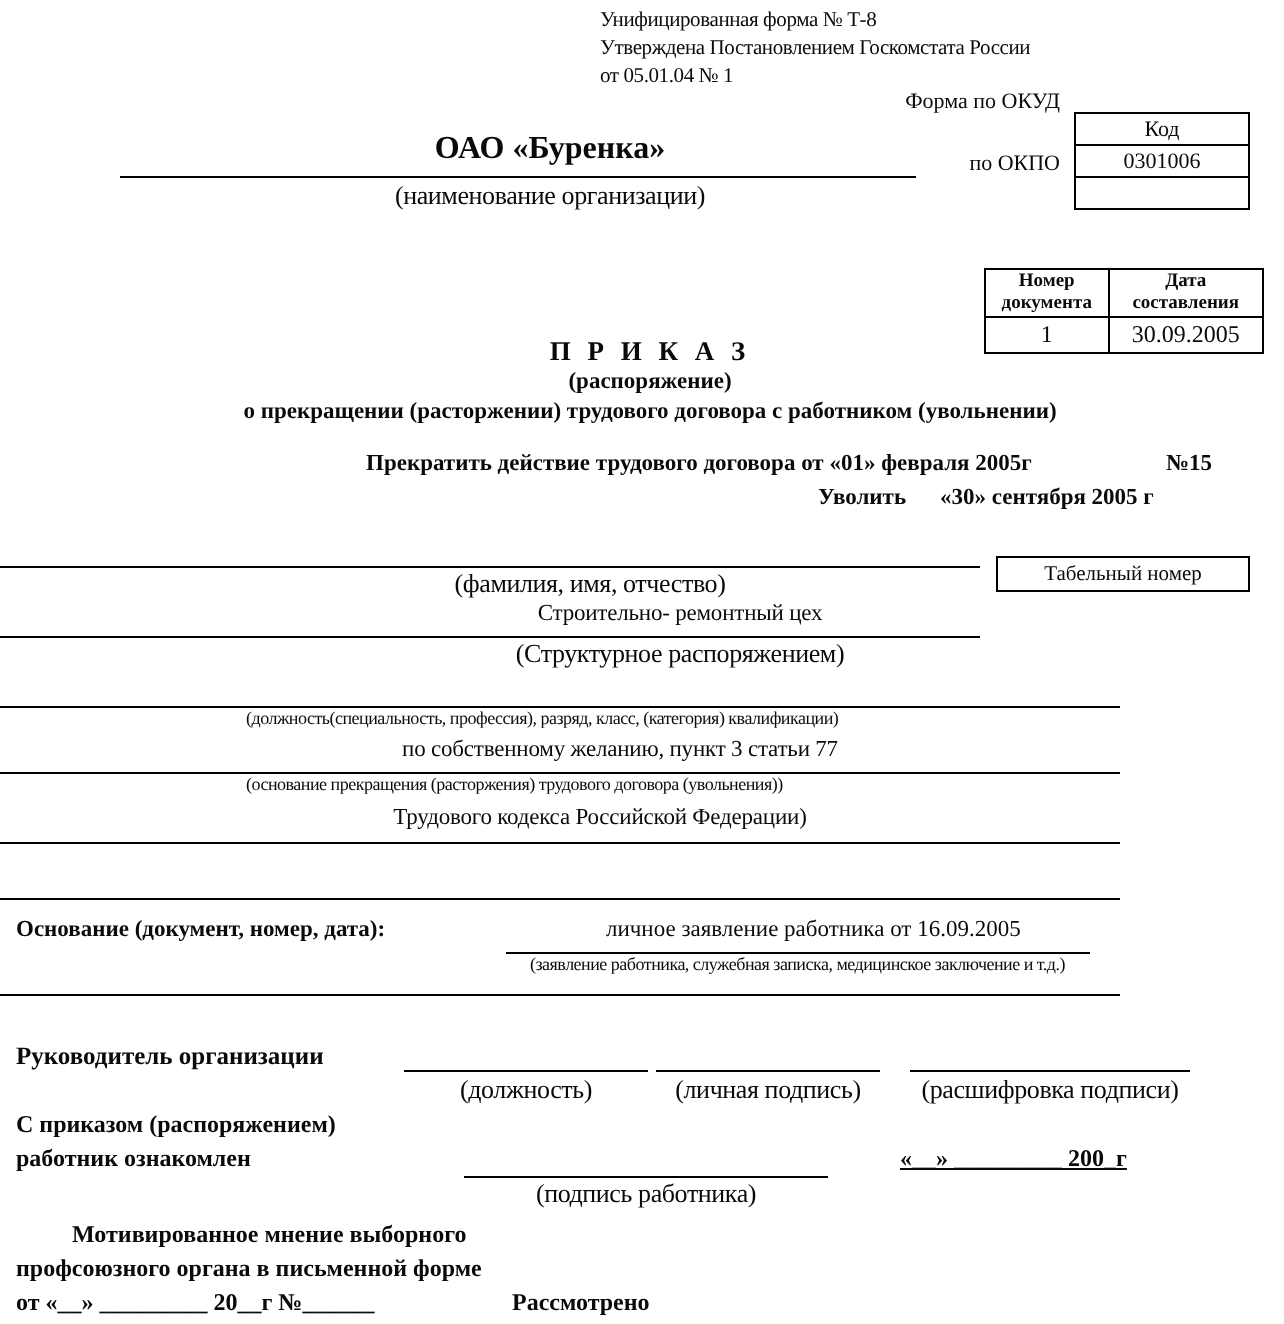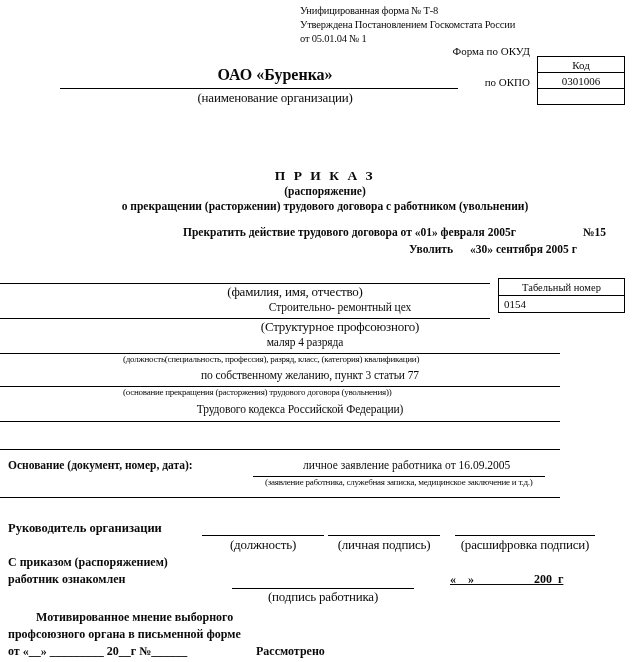--- a/index.html
+++ b/index.html
@@ -139,6 +139,24 @@
   </tbody>
     </table>
 
+  <table class="box abs" style="left:492px; top:134px; width:140px;">
+    <tbody>
+        <tr>
+      <th style="width:62px; padding-top:1px;">
+        <div style="font-size:9.5px; font-weight:bold; line-height:11px;">Номер</div>
+        <div style="font-size:9.5px; font-weight:bold; line-height:11px;">документа</div>
+      </th>
+      <th style="width:78px; padding-top:1px;">
+        <div style="font-size:9.5px; font-weight:bold; line-height:11px;">Дата</div>
+        <div style="font-size:9.5px; font-weight:bold; line-height:11px;">составления</div>
+      </th>
+    </tr>
+    <tr>
+      <td style="height:17px; font-size:12px;">1</td>
+      <td style="height:17px; font-size:12px;">30.09.2005</td>
+    </tr>
+  </tbody>
+    </table>
 
   <div class="abs title-main" style="left:160px; top:168px; width:330px;">П Р И К А З</div>
   <div class="abs title-sub" style="left:160px; top:185px; width:330px;">(распоряжение)</div>

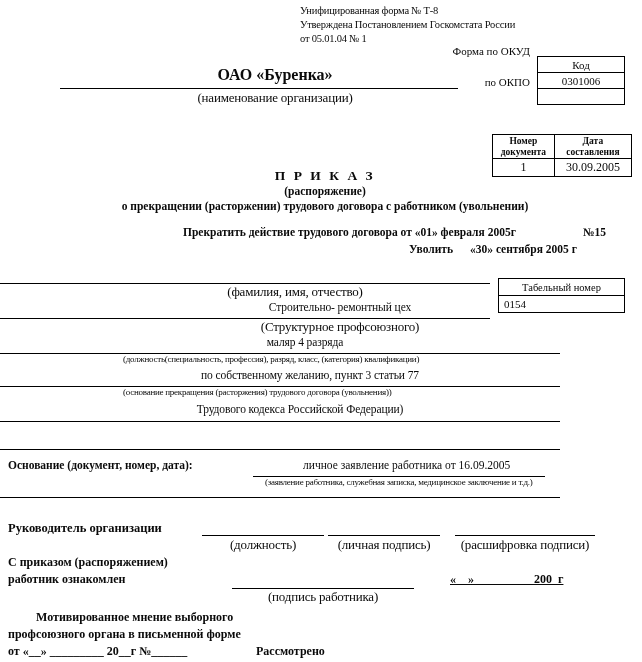--- a/index.html
+++ b/index.html
@@ -173,9 +173,6 @@
         <tr>
       <td style="height:16px; font-size:10.5px;">Табельный номер</td>
     </tr>
-    <tr>
-      <td style="height:16px; font-size:11px; text-align:left; padding-left:5px;">0154</td>
-    </tr>
   </tbody>
     </table>
 

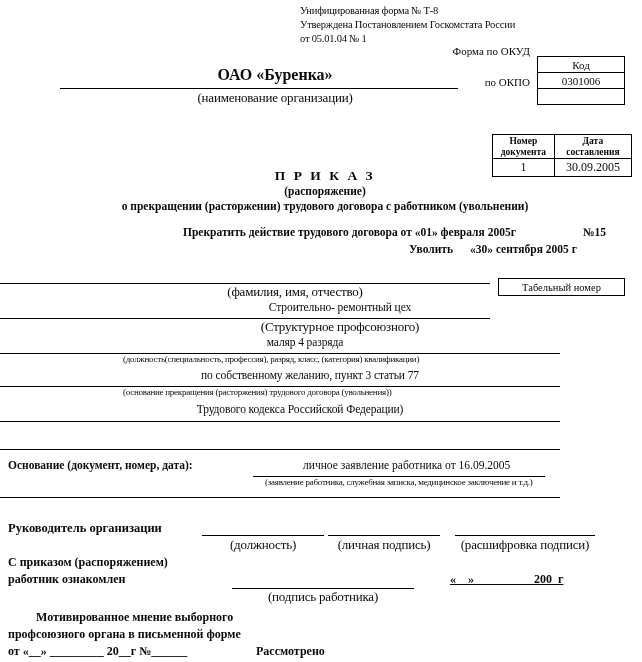--- a/index.html
+++ b/index.html
@@ -182,7 +182,7 @@
 
   <div class="abs filled" style="left:195px; top:301px; width:290px;">Строительно- ремонтный цех</div>
   <div class="rule" style="left:0px; top:318px; width:490px;"></div>
-  <div class="abs caption" style="left:195px; top:319px; width:290px;">(Структурное профсоюзного)</div>
+  <div class="abs caption" style="left:195px; top:319px; width:290px;">(Структурное распоряжением)</div>
 
   <div class="abs filled" style="left:190px; top:336px; width:230px;">маляр 4 разряда</div>
   <div class="rule" style="left:0px; top:353px; width:560px;"></div>

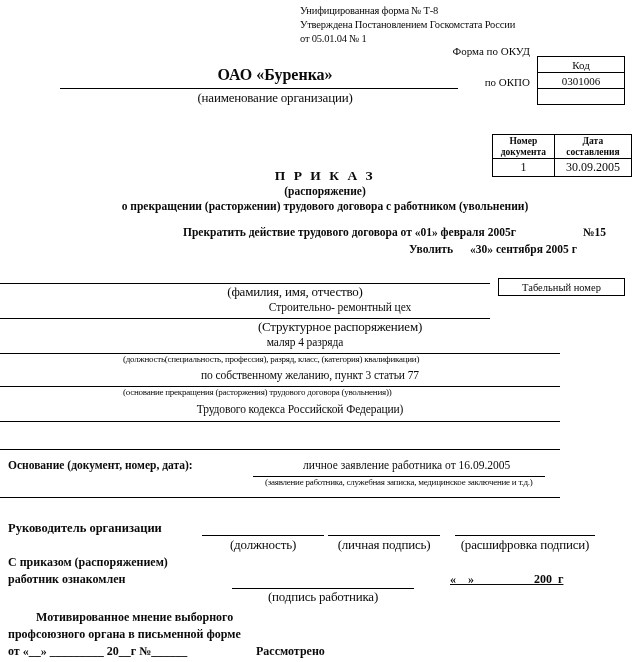--- a/index.html
+++ b/index.html
@@ -184,7 +184,6 @@
   <div class="rule" style="left:0px; top:318px; width:490px;"></div>
   <div class="abs caption" style="left:195px; top:319px; width:290px;">(Структурное распоряжением)</div>
 
-  <div class="abs filled" style="left:190px; top:336px; width:230px;">маляр 4 разряда</div>
   <div class="rule" style="left:0px; top:353px; width:560px;"></div>
   <div class="abs small-cap" style="left:123px; top:354px;">(должность(специальность, профессия), разряд, класс, (категория) квалификации)</div>
 

